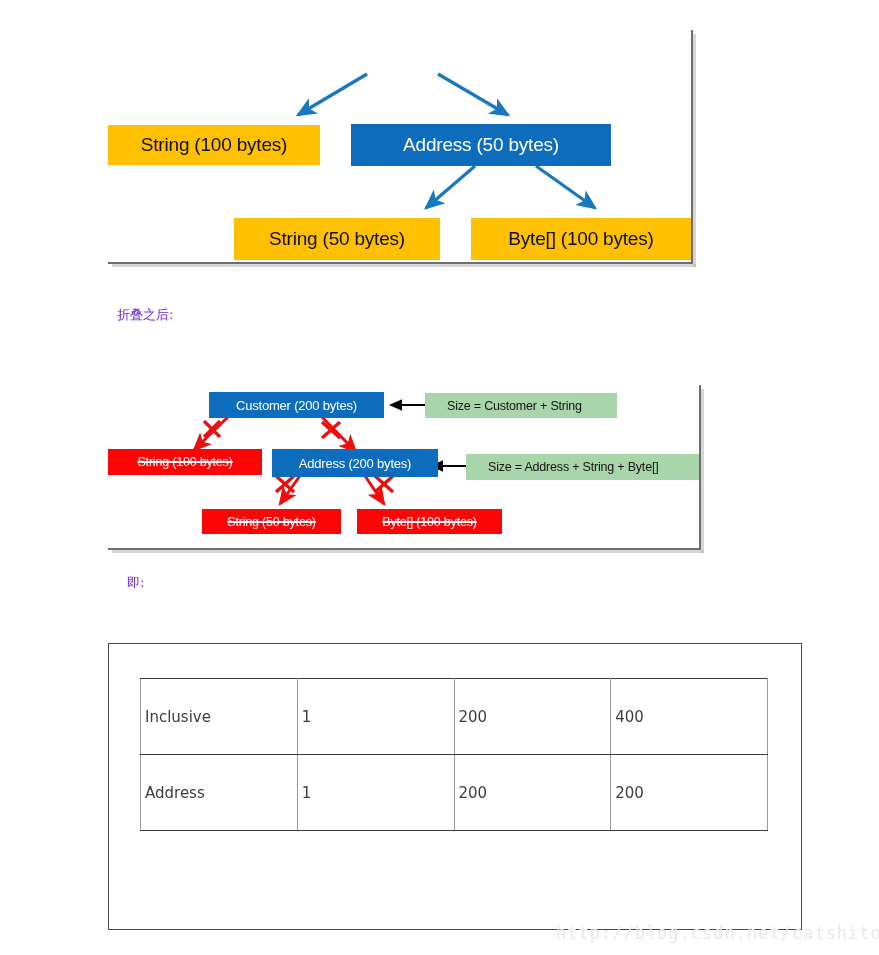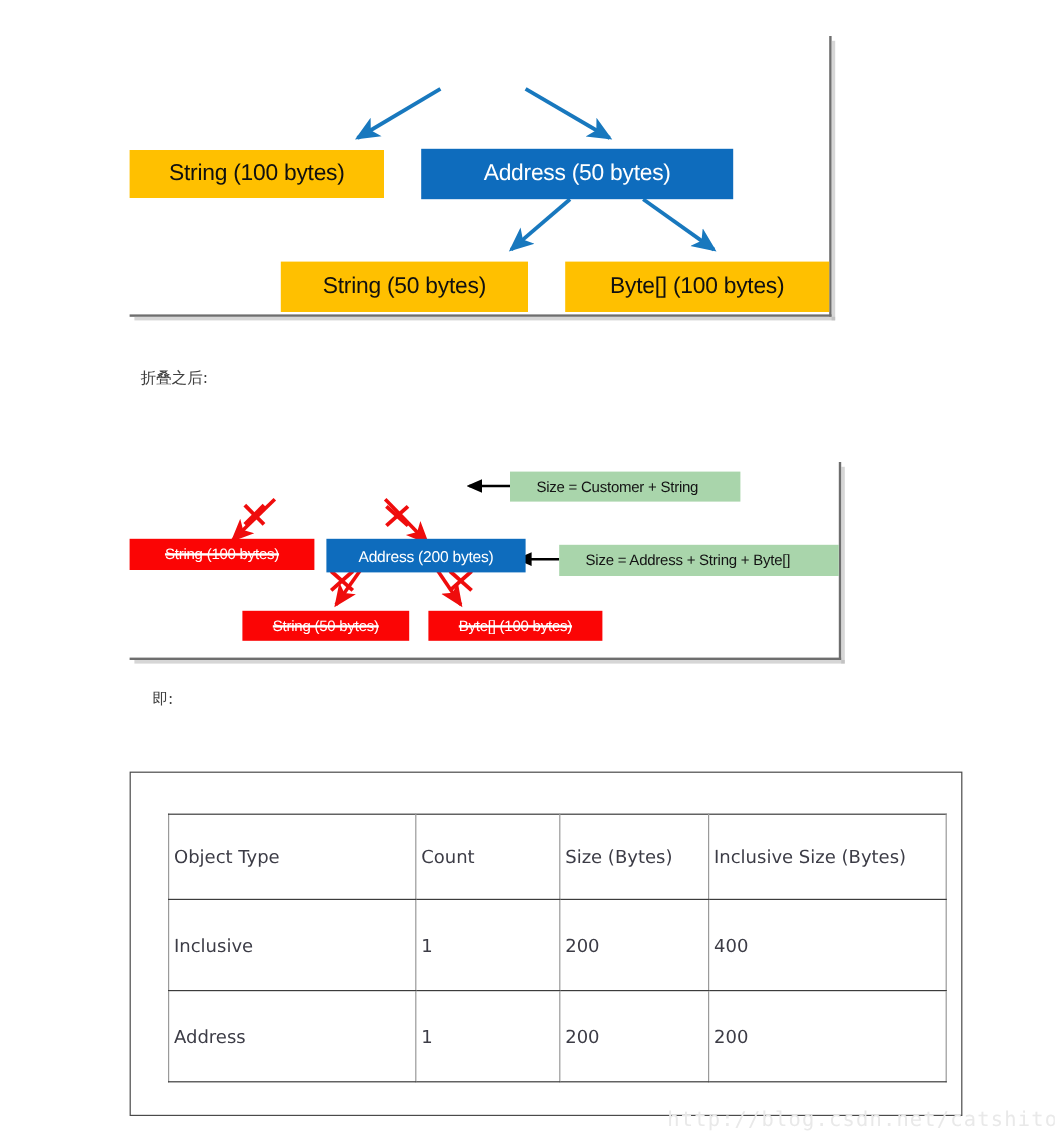--- a/index.html
+++ b/index.html
@@ -83,7 +83,7 @@
     position: absolute;
     font-family: "DejaVu Sans", "Liberation Sans", sans-serif;
     font-size: 13px;
-    color: #404040;
+    color: #6d28d9;
     white-space: nowrap;
   }
 

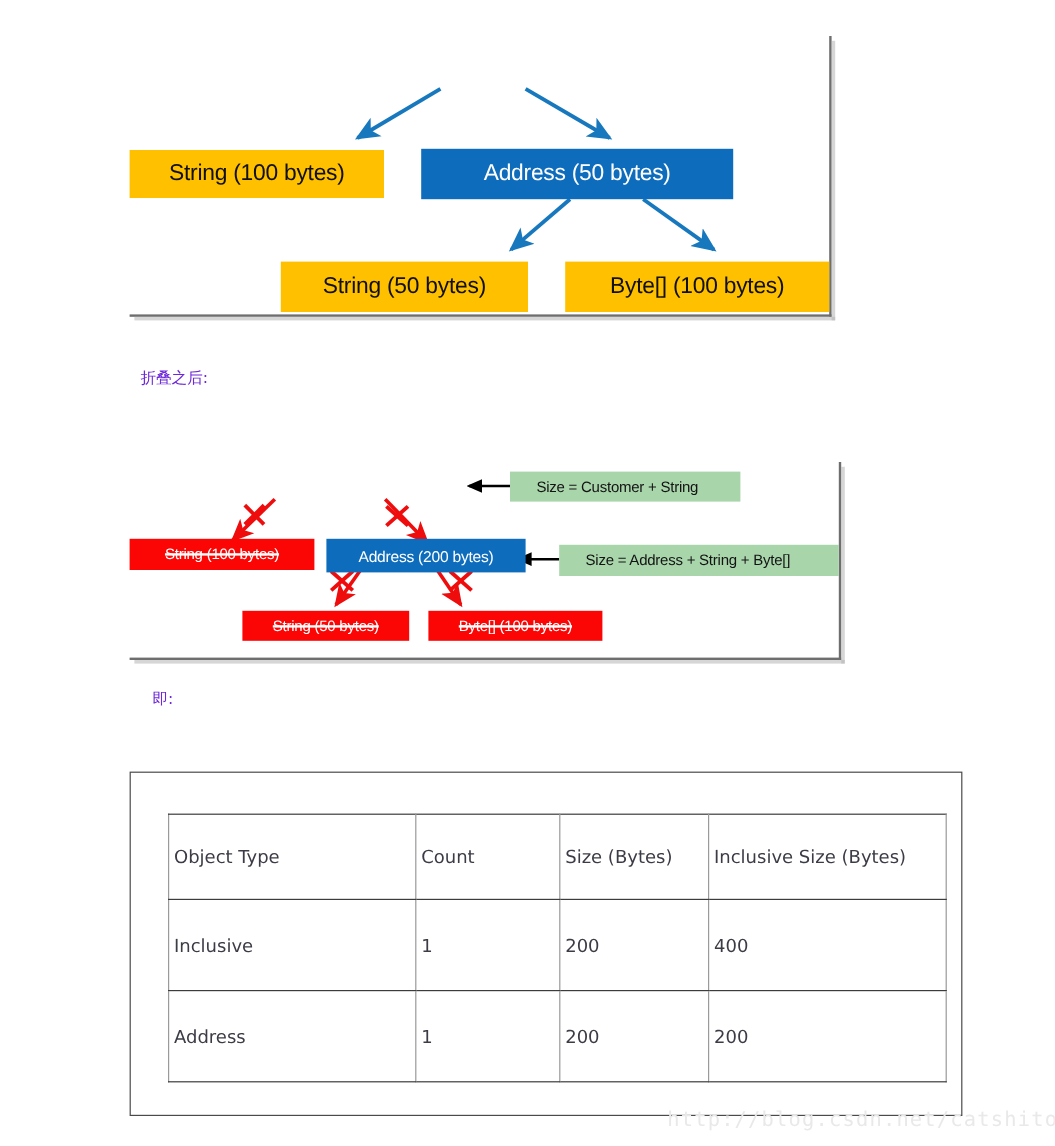--- a/index.html
+++ b/index.html
@@ -208,6 +208,7 @@
     <line x1="358" y1="88" x2="324" y2="88" stroke="#000000" stroke-width="2.2" marker-end="url(#ah-black)"></line>
   </svg>
 
+  <div class="node node-blue-sm" style="left:101px; top:14px; width:175px; height:26px;">Customer  (200 bytes)</div>
 
   <div class="node node-red" style="left:0px; top:71px; width:154px; height:26px;">String  (100 bytes)</div>
 

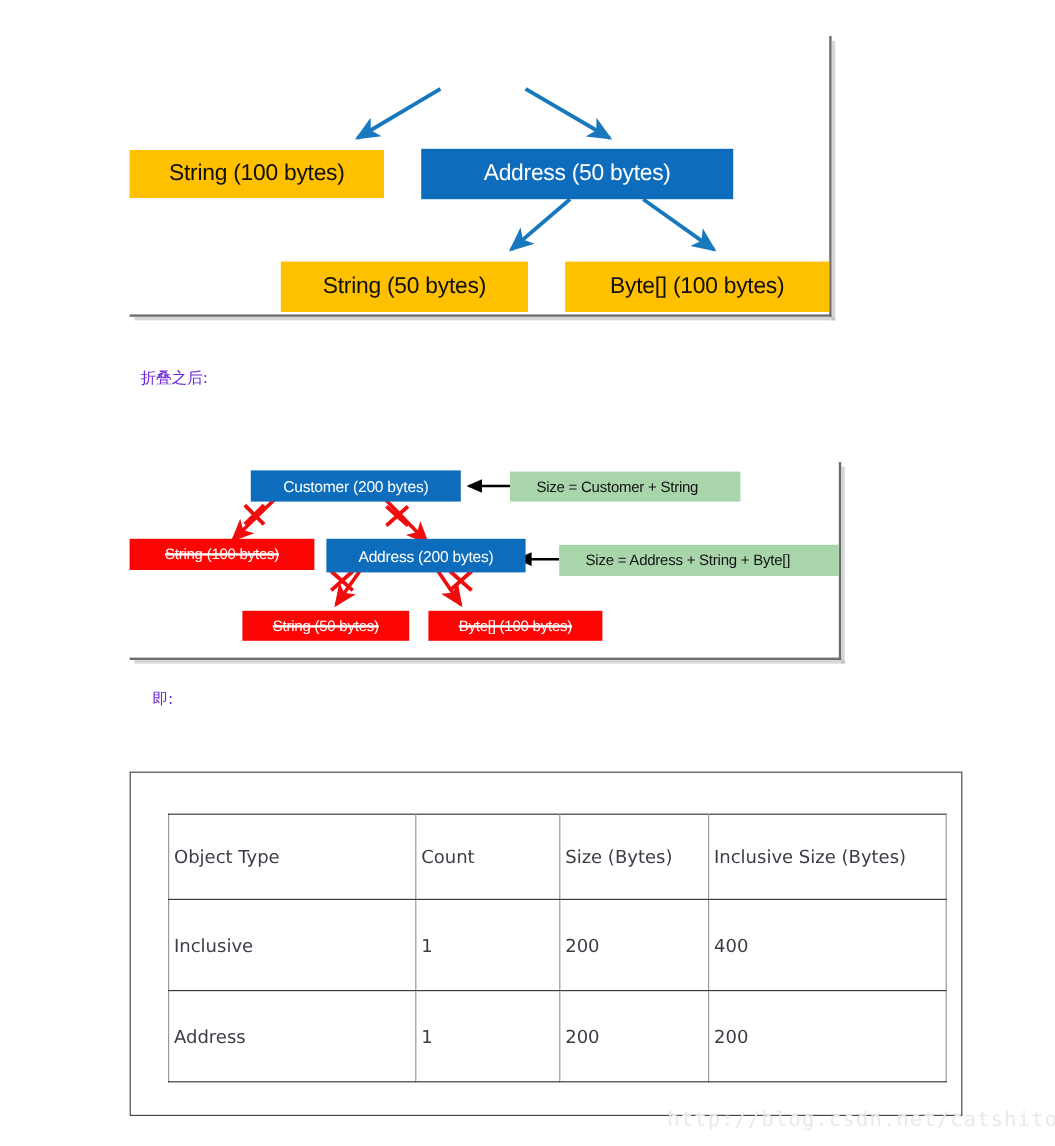--- a/index.html
+++ b/index.html
@@ -229,12 +229,6 @@
 
 <table class="data-table" style="left:140px; top:678px; width:628px;">
   <tbody>
-      <tr class="head-row">
-    <td style="width:201px; height:70px;">Object Type</td>
-    <td style="width:115px;">Count</td>
-    <td style="width:119px;">Size (Bytes)</td>
-    <td style="width:193px;">Inclusive Size (Bytes)</td>
-  </tr>
   <tr>
     <td style="height:75px;">Inclusive</td>
     <td>1</td>

